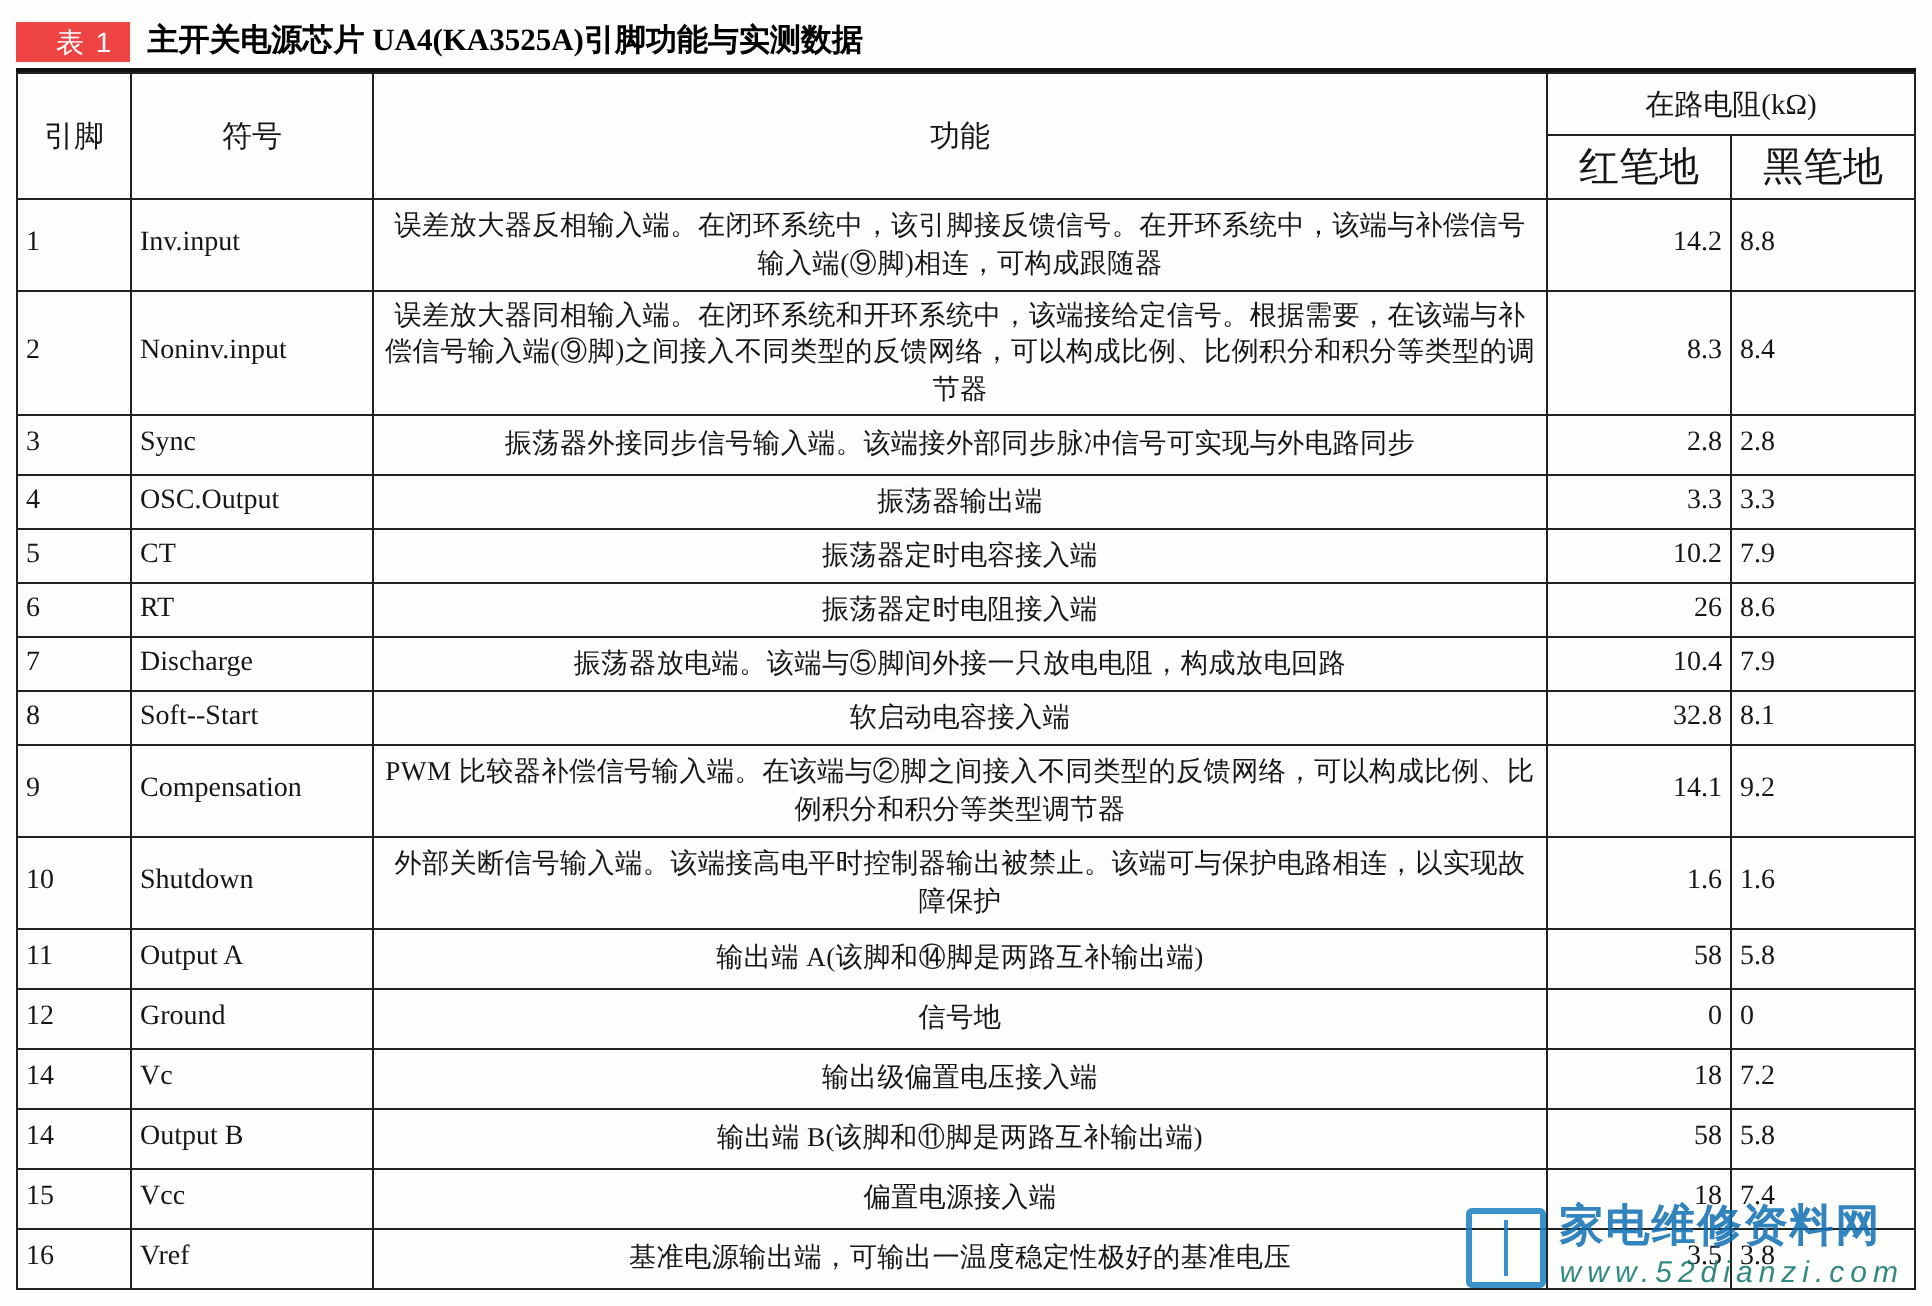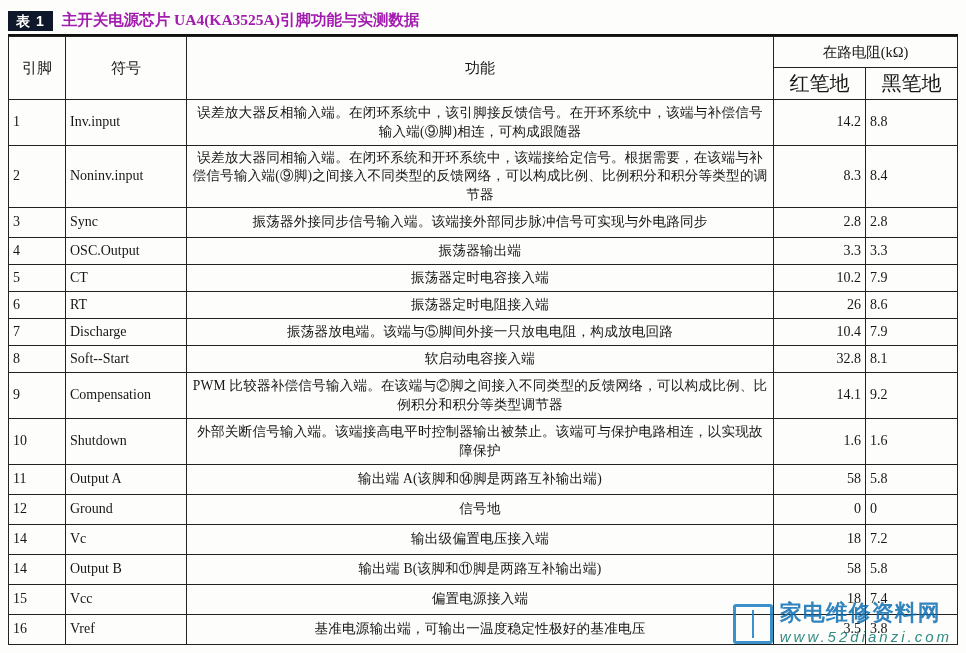--- a/index.html
+++ b/index.html
@@ -33,12 +33,12 @@
     align-items: center;
   }
   .caption-tag {
-    background: #0f172a;
+    background: #ef4444;
     color: #ffffff;
     font-family: "Liberation Sans", sans-serif;
-    font-weight: bold;
+    font-weight: normal;
     font-size: 14px;
-    padding: 3px 8px 3px 8px;
+    padding: 3px 8px 3px 20px;
     line-height: 1;
     letter-spacing: 1px;
   }

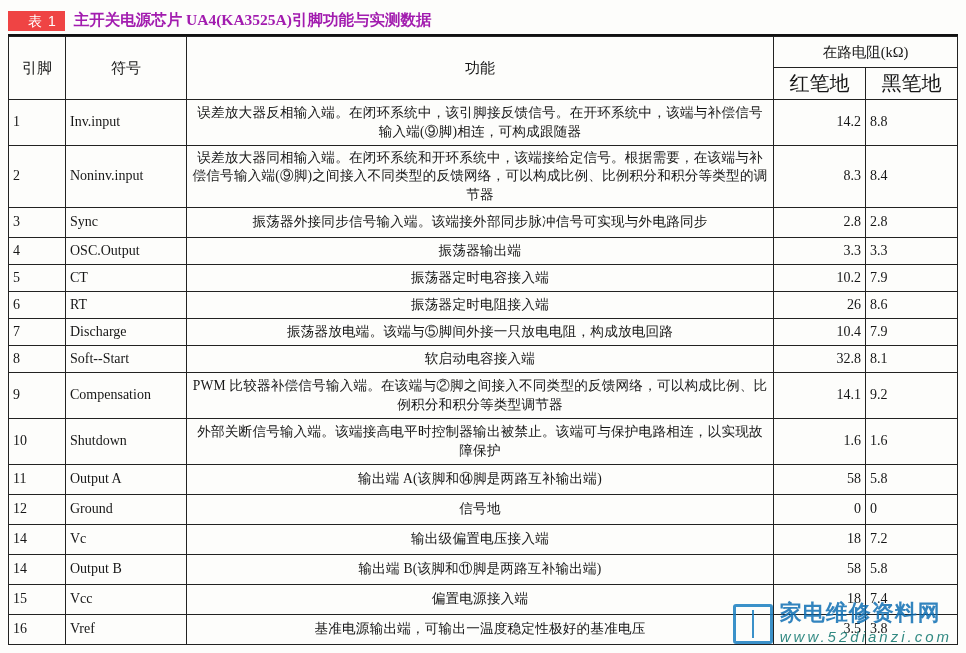--- a/index.html
+++ b/index.html
@@ -48,7 +48,7 @@
     font-size: 15.5px;
     margin-left: 9px;
     white-space: nowrap;
-    color: #a21caf;
+    color: #000000;
   }
   .caption-rule {
     position: absolute;

